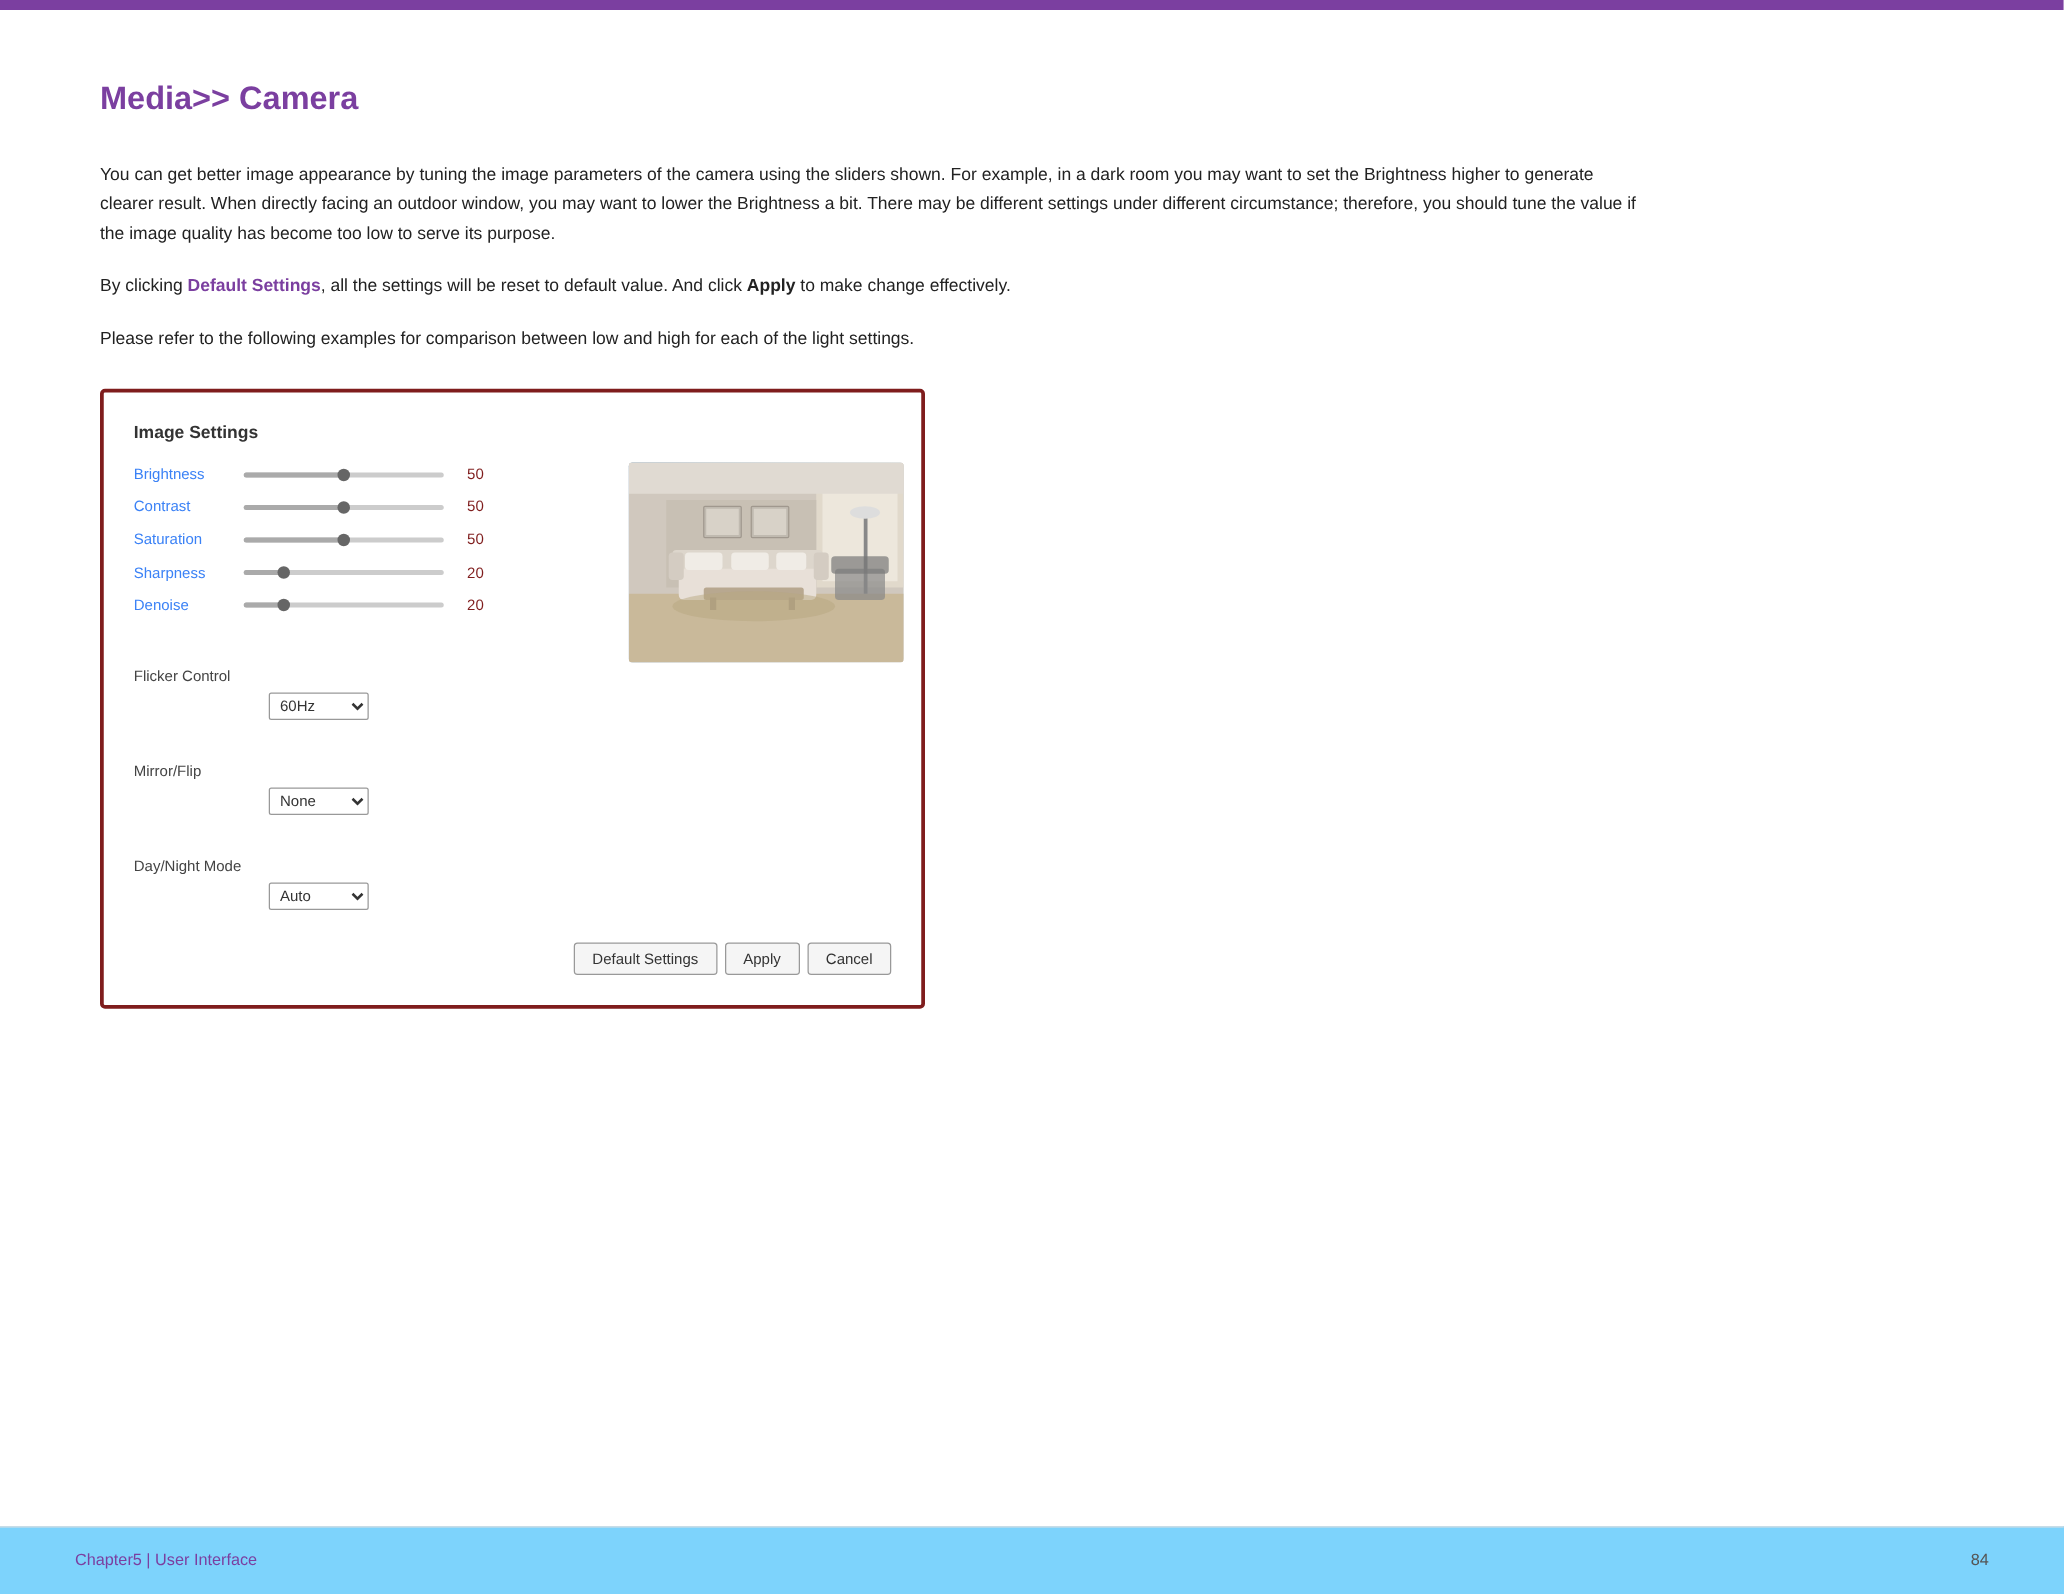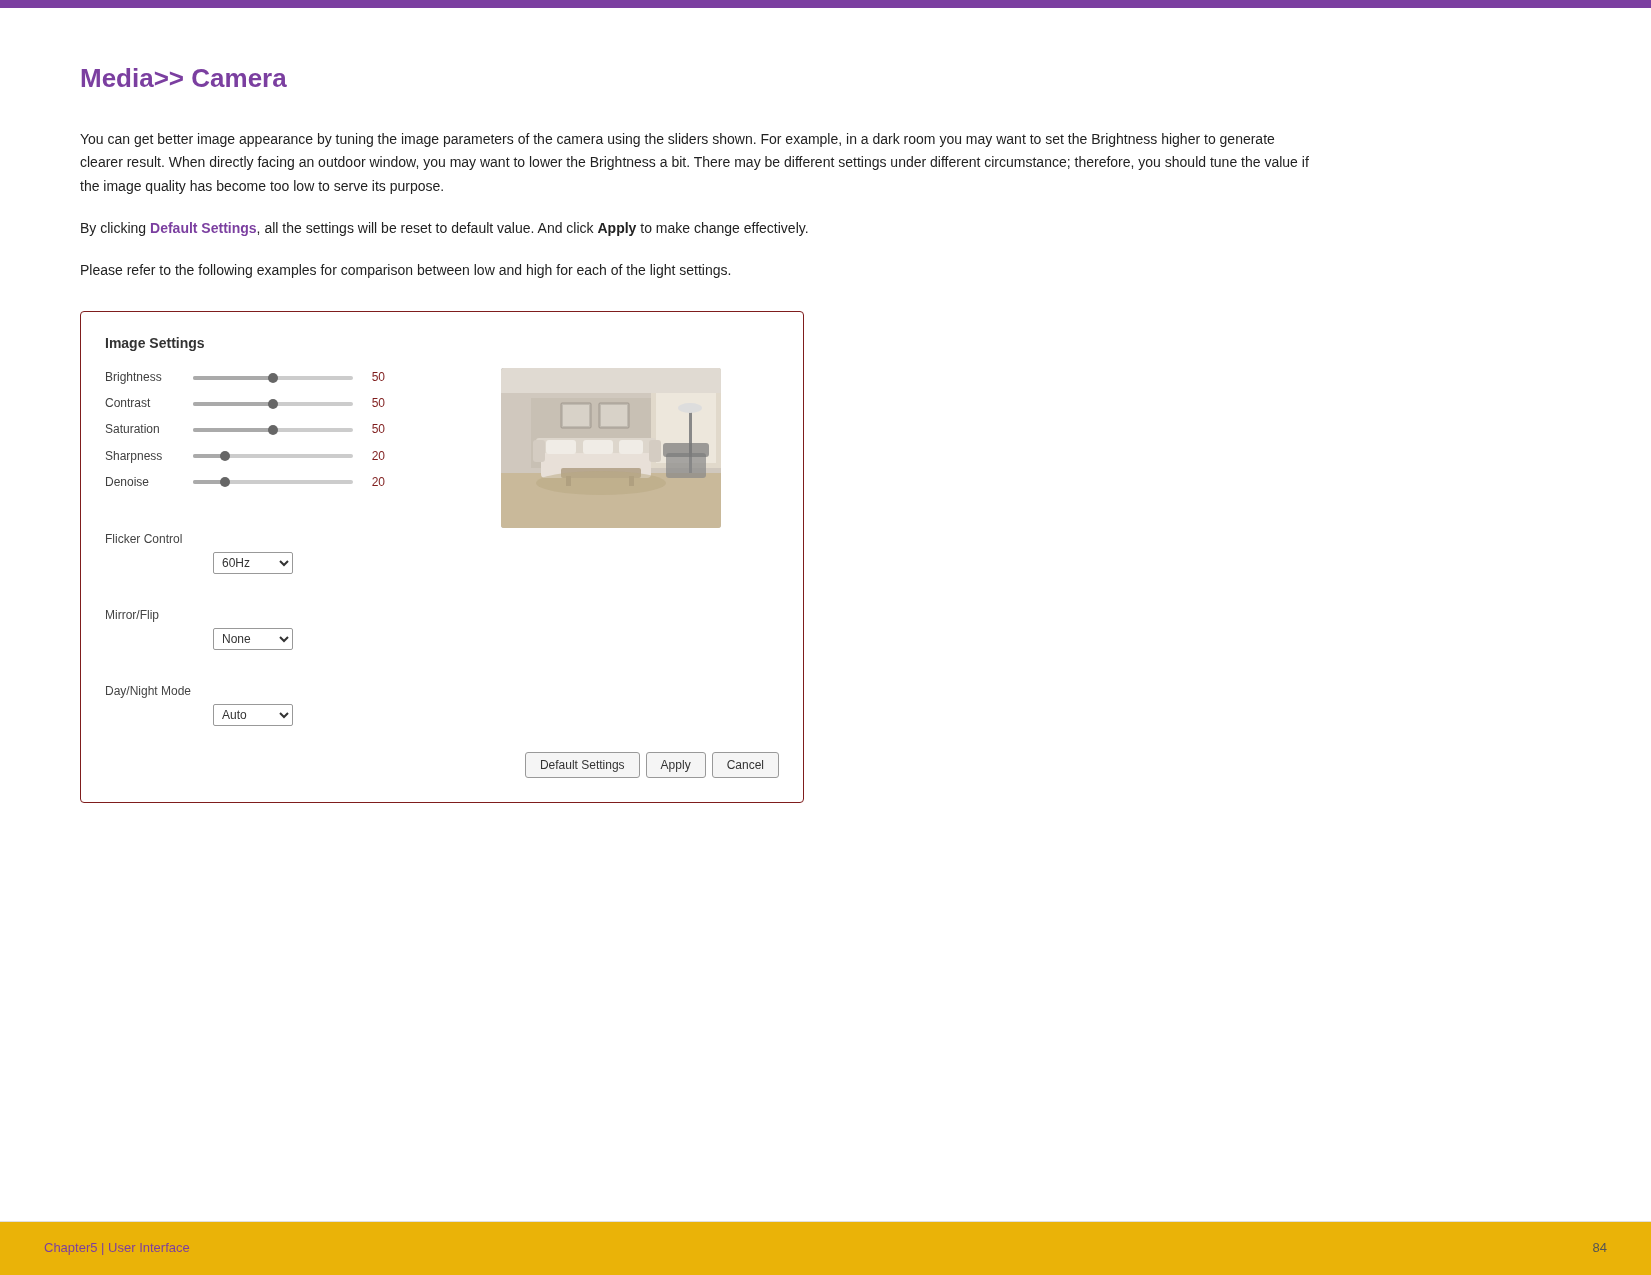--- a/index.html
+++ b/index.html
@@ -55,11 +55,11 @@
 
     
     .ui-panel {
-      border: 1px solid #7f1d1d;
+      border: 3px solid #7f1d1d;
       border-radius: 4px;
       padding: 20px 24px 24px 24px;
       margin-top: 28px;
-      width: 724px;
+      width: 660px;
       background: #fff;
     }
 

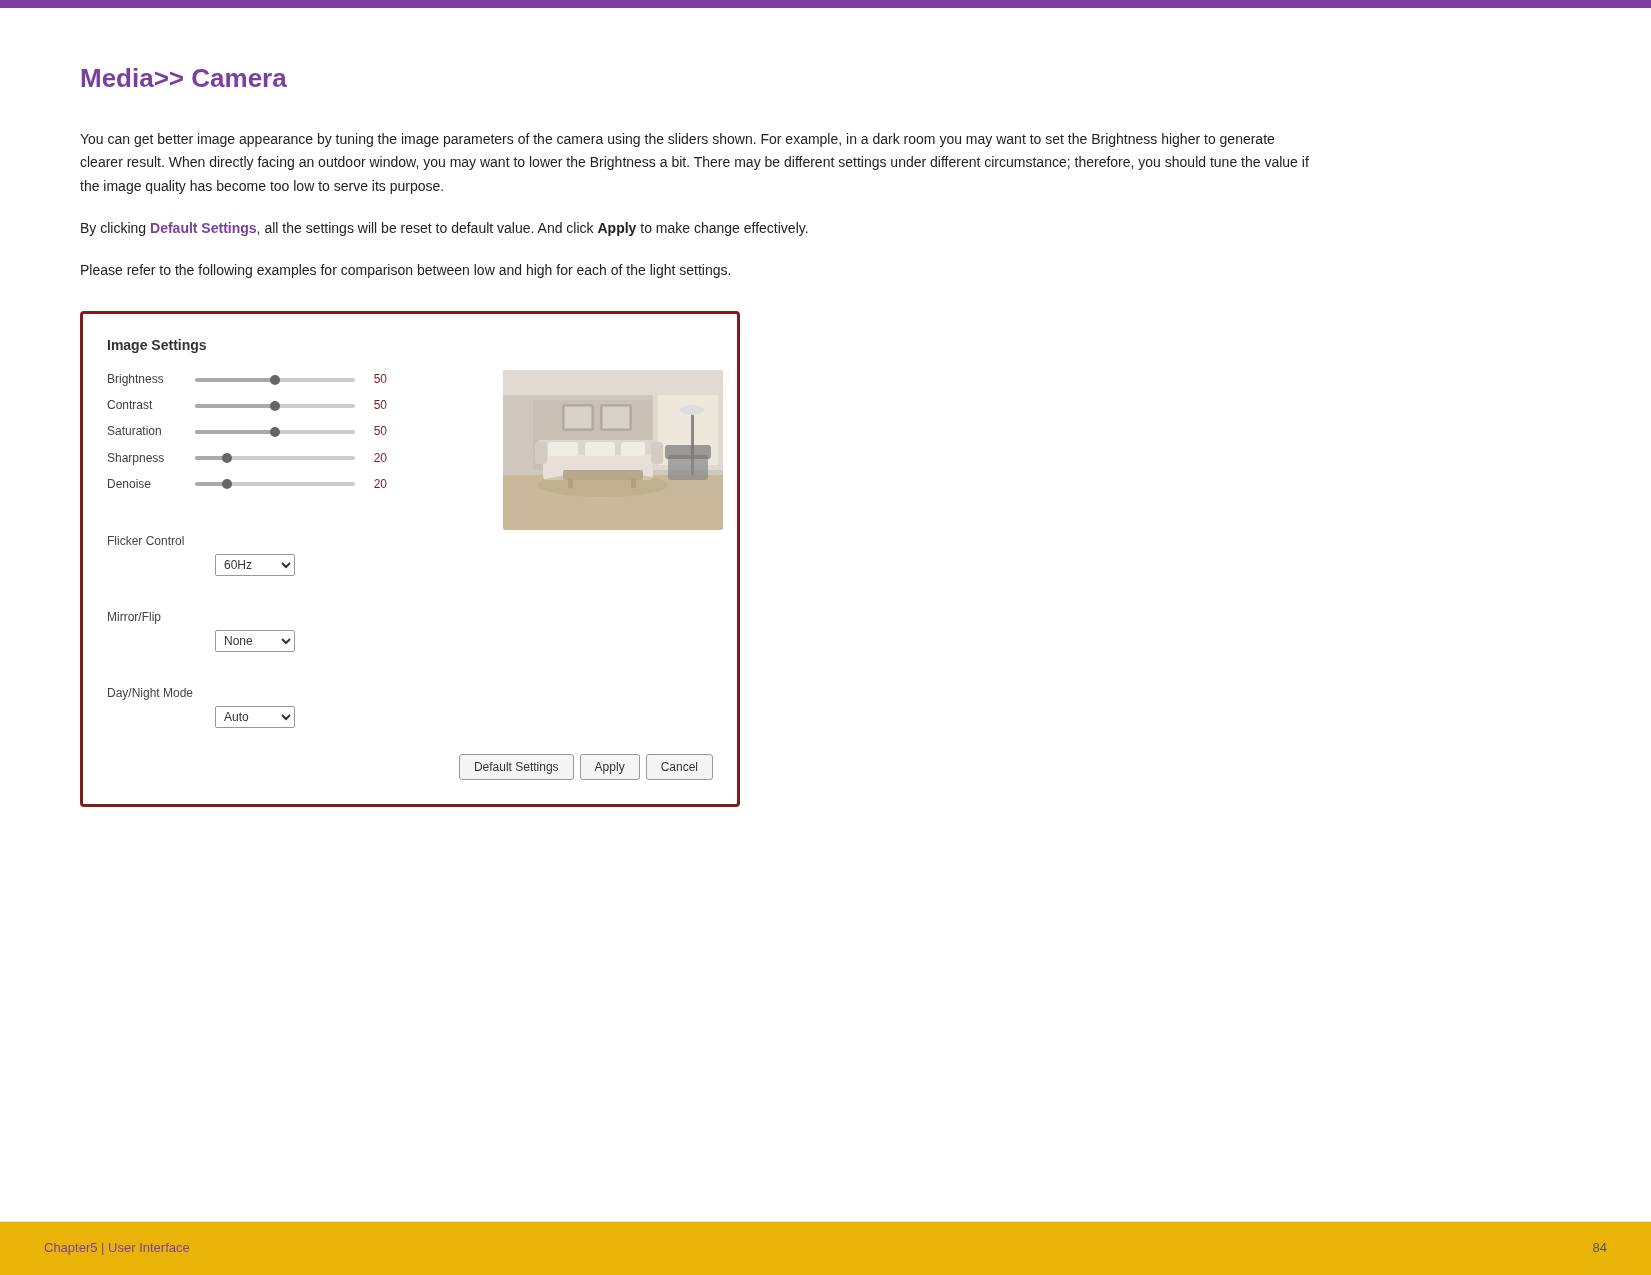--- a/index.html
+++ b/index.html
@@ -90,7 +90,7 @@
     .slider-label {
       width: 80px;
       font-size: 12px;
-      color: #404040;
+      color: #3b82f6;
       flex-shrink: 0;
     }
 

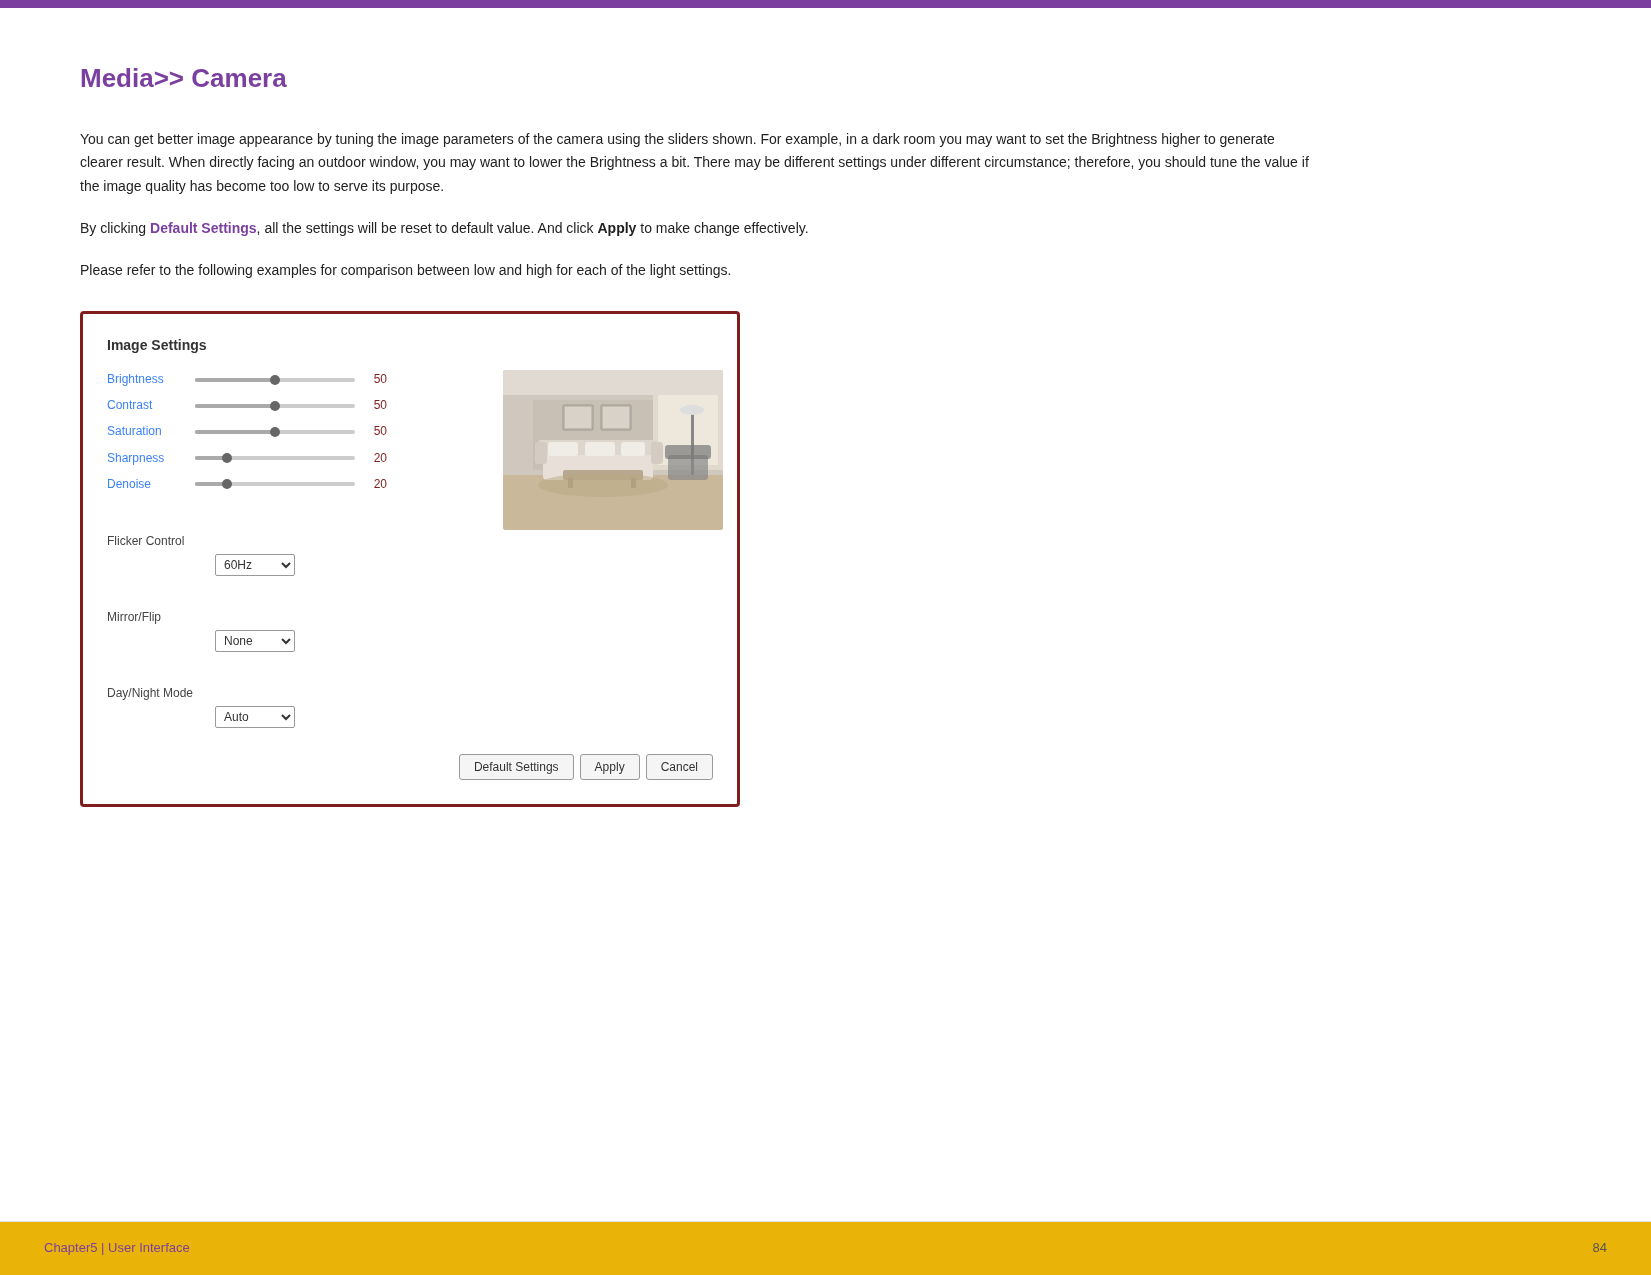--- a/index.html
+++ b/index.html
@@ -191,12 +191,12 @@
       bottom: 0;
       left: 0;
       width: 100%;
-      padding: 16px 44px;
+      padding: 16px 60px;
       display: flex;
       justify-content: space-between;
       align-items: center;
       border-top: 1px solid #e0e0e0;
-      background: #eab308;
+      background: #7dd3fc;
     }
 
     .footer-left {

